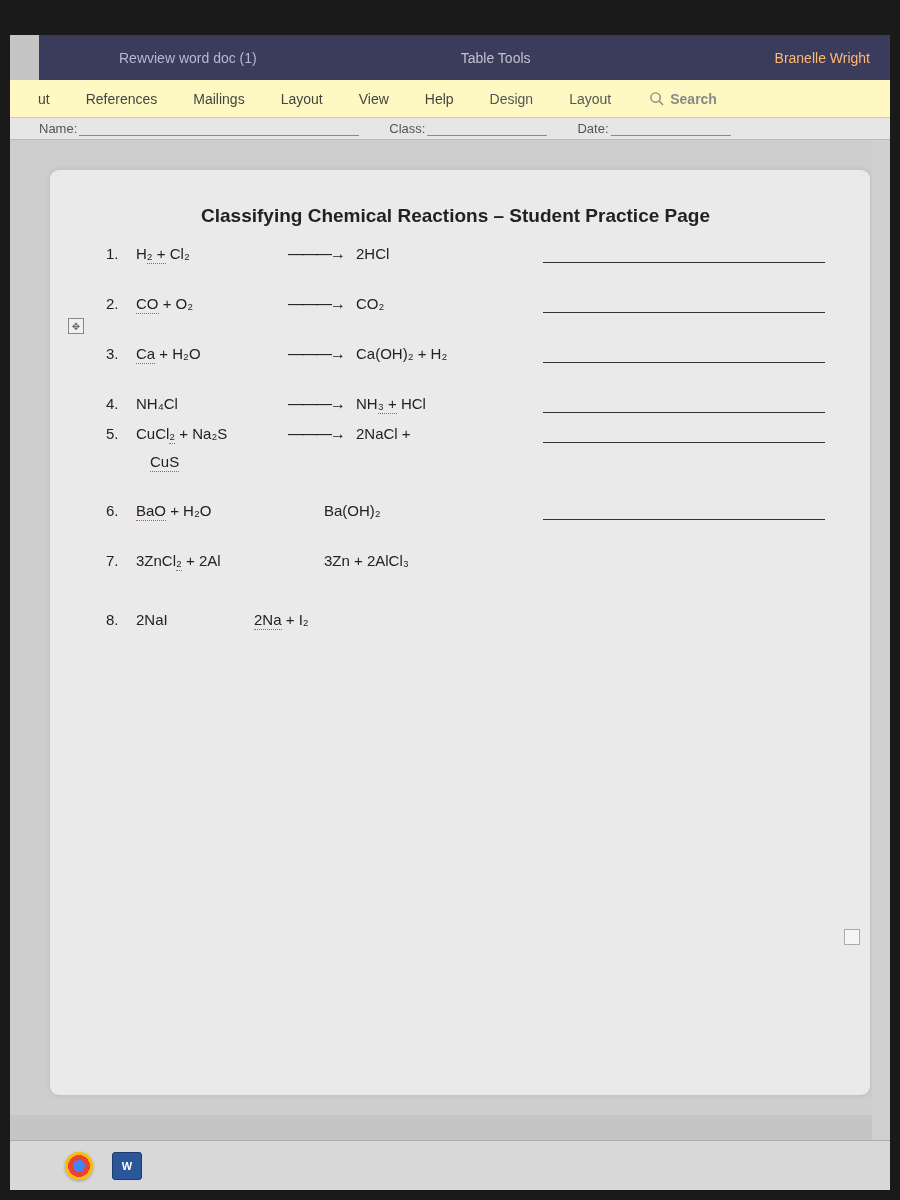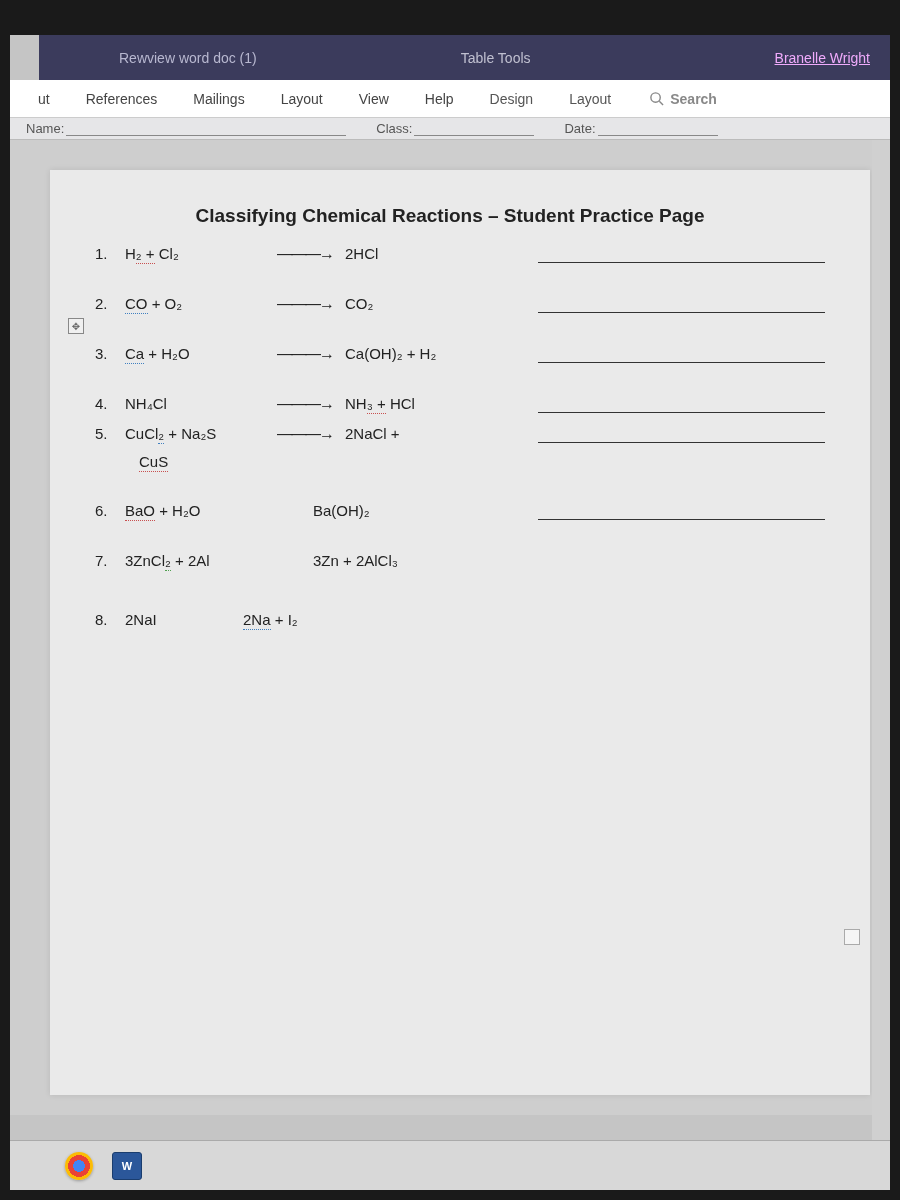--- a/index.html
+++ b/index.html
@@ -33,7 +33,7 @@
     }
     .title-left { flex: 0 0 auto; padding-left: 60px; }
     .title-center { flex: 1; text-align: center; color: #c0c0d0; font-size: 14px; margin-left: -40px;}
-    .title-right { flex: 0 0 auto; color: #f0abfc; font-size: 14px; text-decoration: underline; }
+    .title-right { flex: 0 0 auto; color: #fdba74; font-size: 14px; }
     .ribbon-tabs {
       background: #ffffff;
       height: 38px;

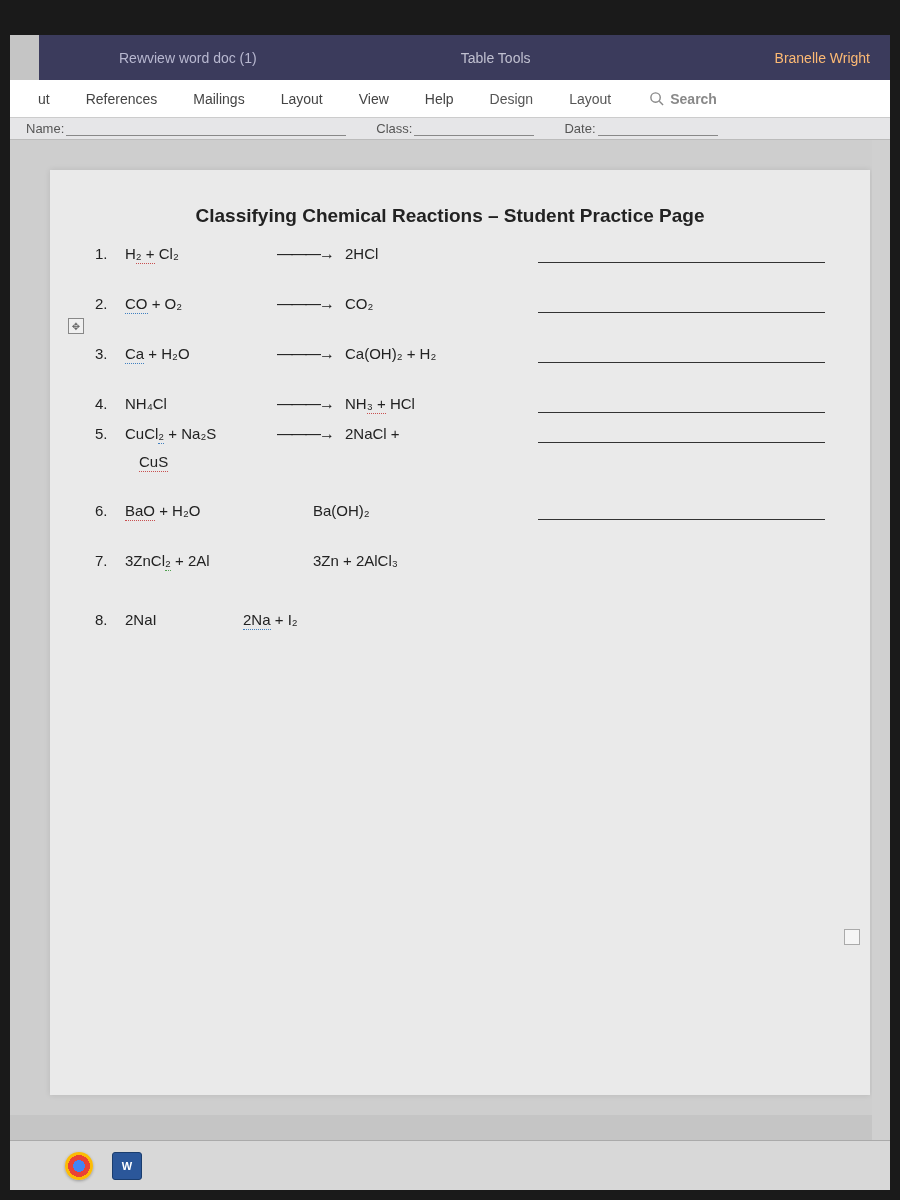--- a/index.html
+++ b/index.html
@@ -35,7 +35,7 @@
     .title-center { flex: 1; text-align: center; color: #c0c0d0; font-size: 14px; margin-left: -40px;}
     .title-right { flex: 0 0 auto; color: #fdba74; font-size: 14px; }
     .ribbon-tabs {
-      background: #ffffff;
+      background: #fef9c3;
       height: 38px;
       display: flex;
       align-items: center;

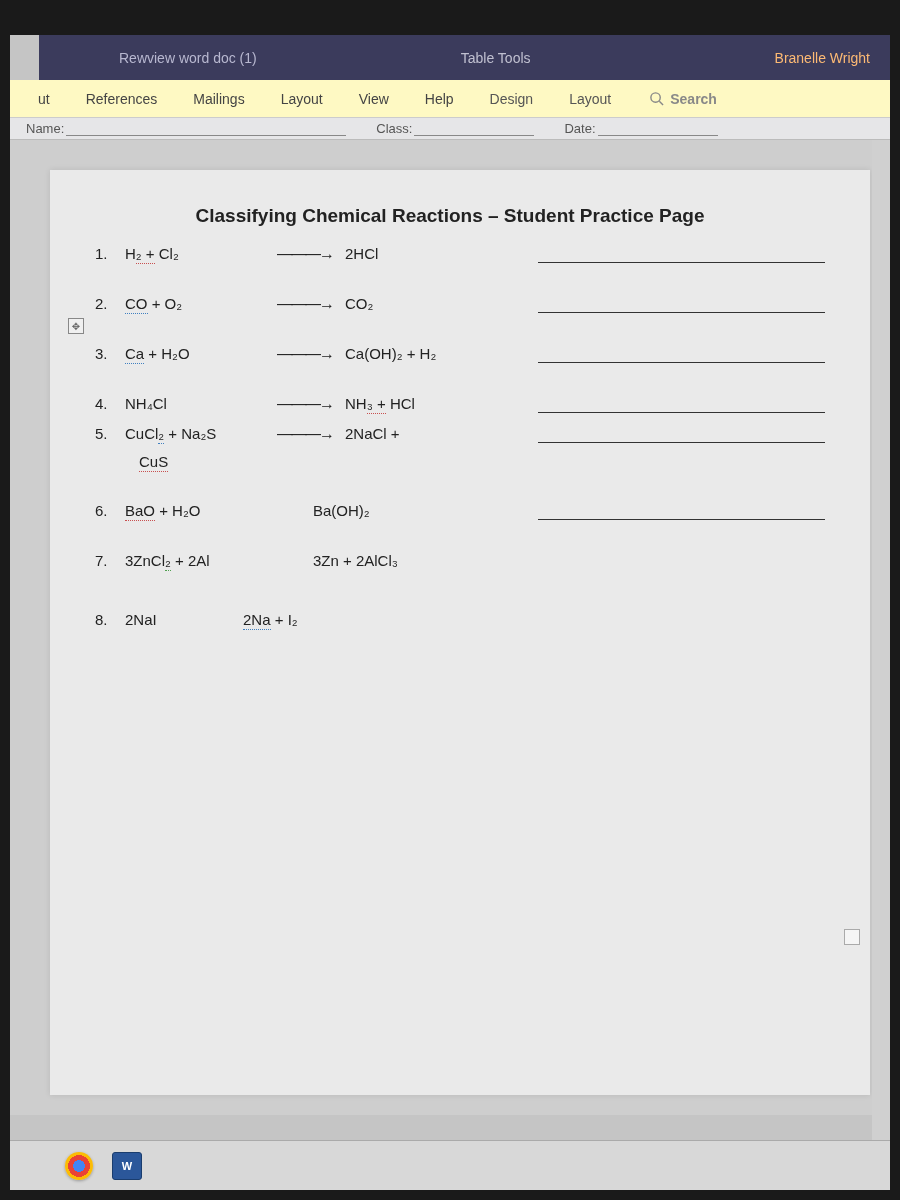--- a/index.html
+++ b/index.html
@@ -69,7 +69,7 @@
       height: 22px;
       display: flex;
       align-items: center;
-      padding: 0 16px;
+      padding: 0 29px;
       font-size: 13px;
       color: #555;
       border-bottom: 1px solid #bbb;

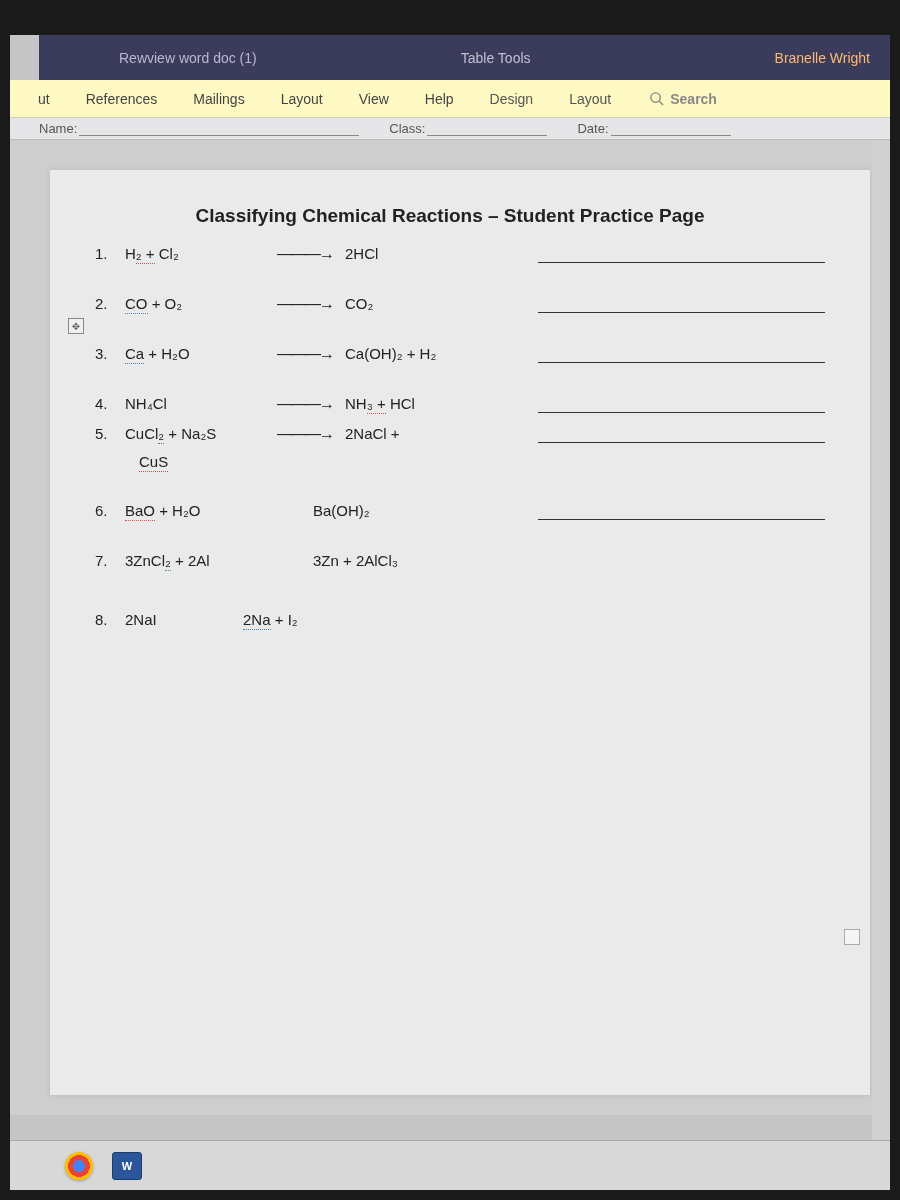--- a/index.html
+++ b/index.html
@@ -92,9 +92,10 @@
       background: #eaeaea;
       width: 100%;
       min-height: 100%;
-      padding: 35px 45px 50px 25px;
+      padding: 35px 45px 50px 36px;
       position: relative;
       box-shadow: 0 0 6px rgba(0,0,0,0.1);
+      border-radius: 9px;
     }
     .page-title {
       font-size: 19px;

